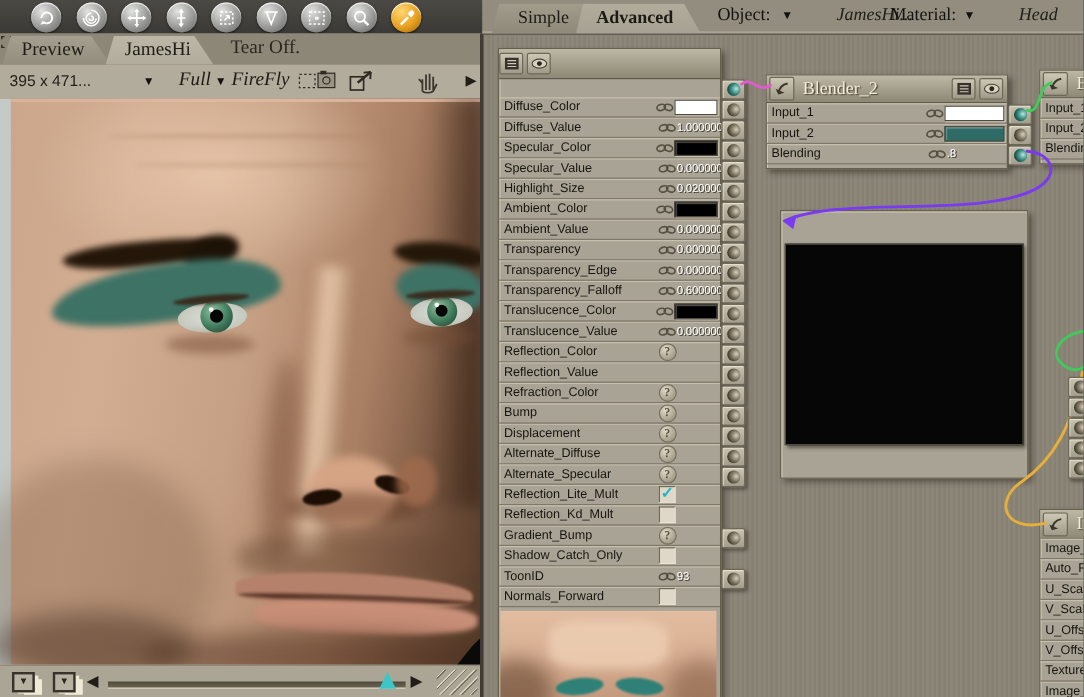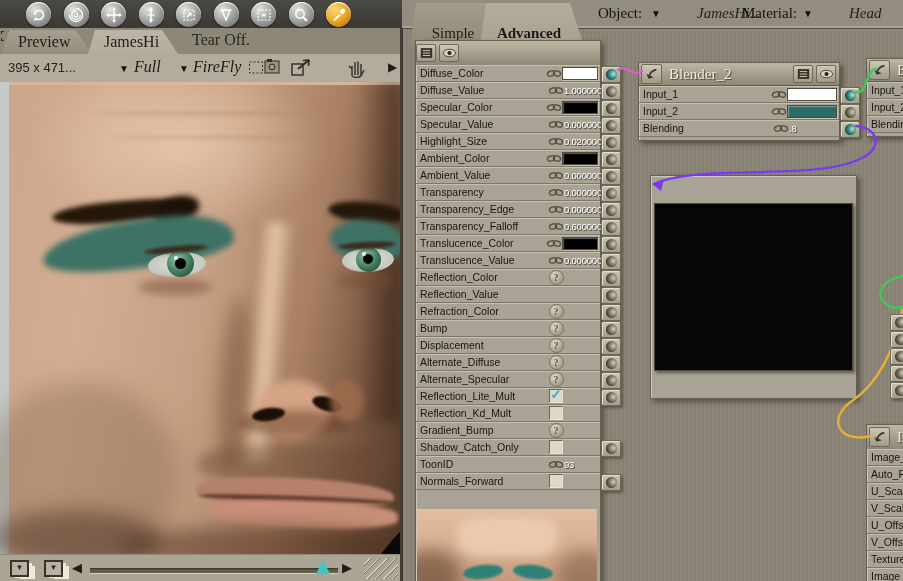--- a/index.html
+++ b/index.html
@@ -16,7 +16,7 @@
   
   #mat-bar{left:402px;top:0;width:501px;height:28px;background:#938d7f;border-bottom:1px solid #55514a;box-shadow:inset 0 -2px 0 #aaa496;}
   .mtab{position:absolute;top:3px;height:25px;line-height:25px;text-align:center;font-family:"Liberation Serif",serif;font-size:15px;color:#1c1a14;
-     clip-path:polygon(0 100%,6px 0,calc(100% - 14px) 0,100% 100%);padding:18px 20px 0 14px;}
+     clip-path:polygon(0 100%,6px 0,calc(100% - 14px) 0,100% 100%);padding:0 20px 0 14px;}
   .mtab.inactive{background:linear-gradient(#a29c8c,#8f8979);}
   .mtab.active{background:linear-gradient(#b2ac9c,#a7a193);font-weight:bold;}
   .obj-label{font-family:"Liberation Serif",serif;font-size:15px;color:#141210;}

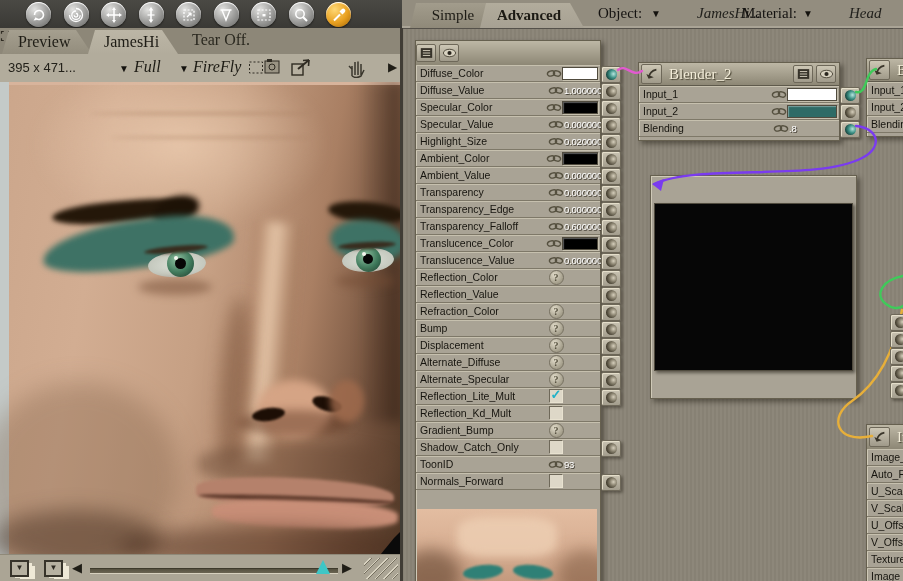--- a/index.html
+++ b/index.html
@@ -158,7 +158,7 @@
     <div id="ctrl-row">
       <span id="resolution">395 x 471...</span>
       <span class="abs dd-arrow" style="left:116px;top:9px;">▼</span>
-      <span class="sel" style="left:134px;">Full</span>
+      <span class="sel" style="left:149px;">Full</span>
       <span class="abs dd-arrow" style="left:176px;top:9px;">▼</span>
       <span class="sel" style="left:193px;">FireFly</span>
       <span class="abs" style="left:248px;top:4px;">

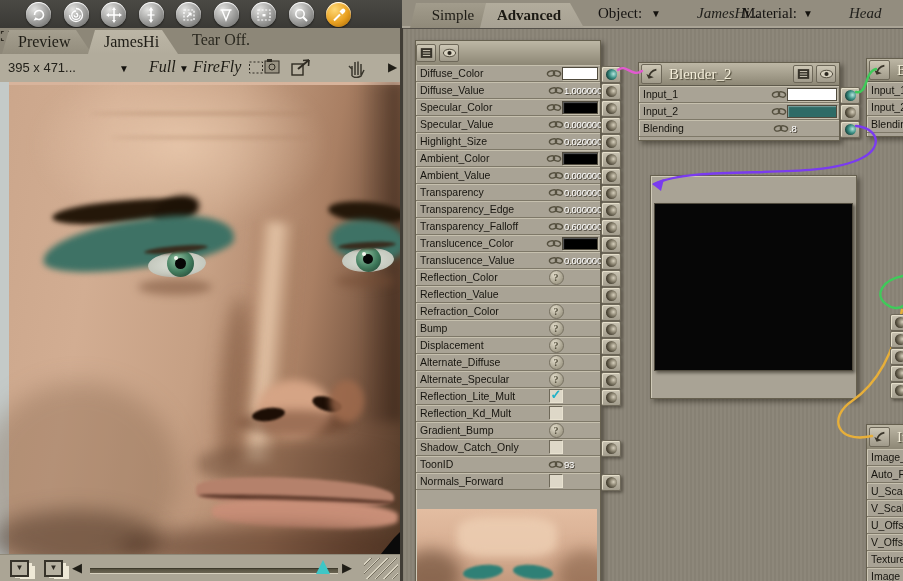--- a/index.html
+++ b/index.html
@@ -253,7 +253,7 @@
         </span>
     </div>
     <div style="position:absolute;left:0;top:24px;right:0;">
-        <div class="prow" style="height: 17px;">
+        <div class="prow" style="height: 17px; margin-top: 16px;">
           <span class="rlabel">Diffuse_Color</span>
           <span class="rmid">
             <svg width="16" height="9" viewBox="0 0 16 9">

